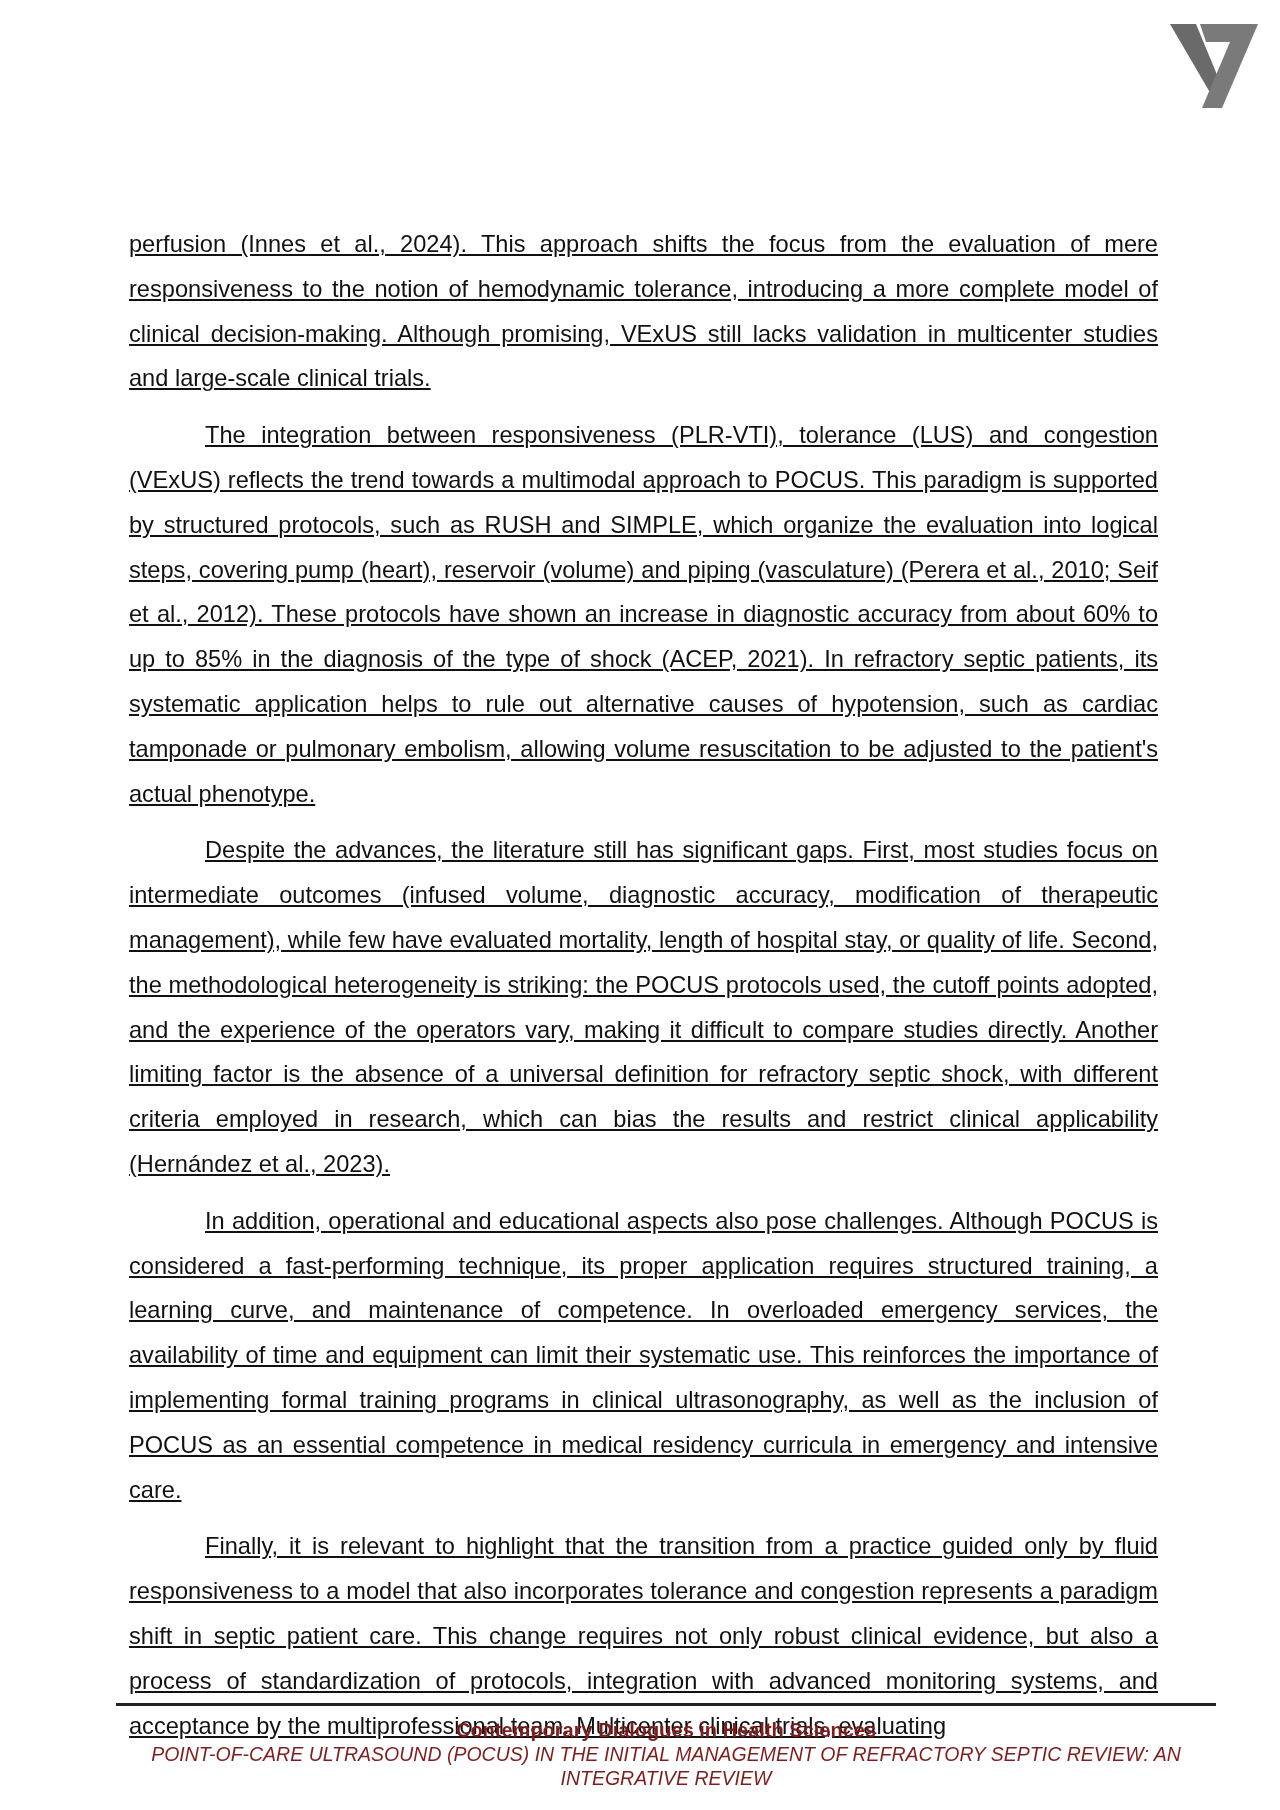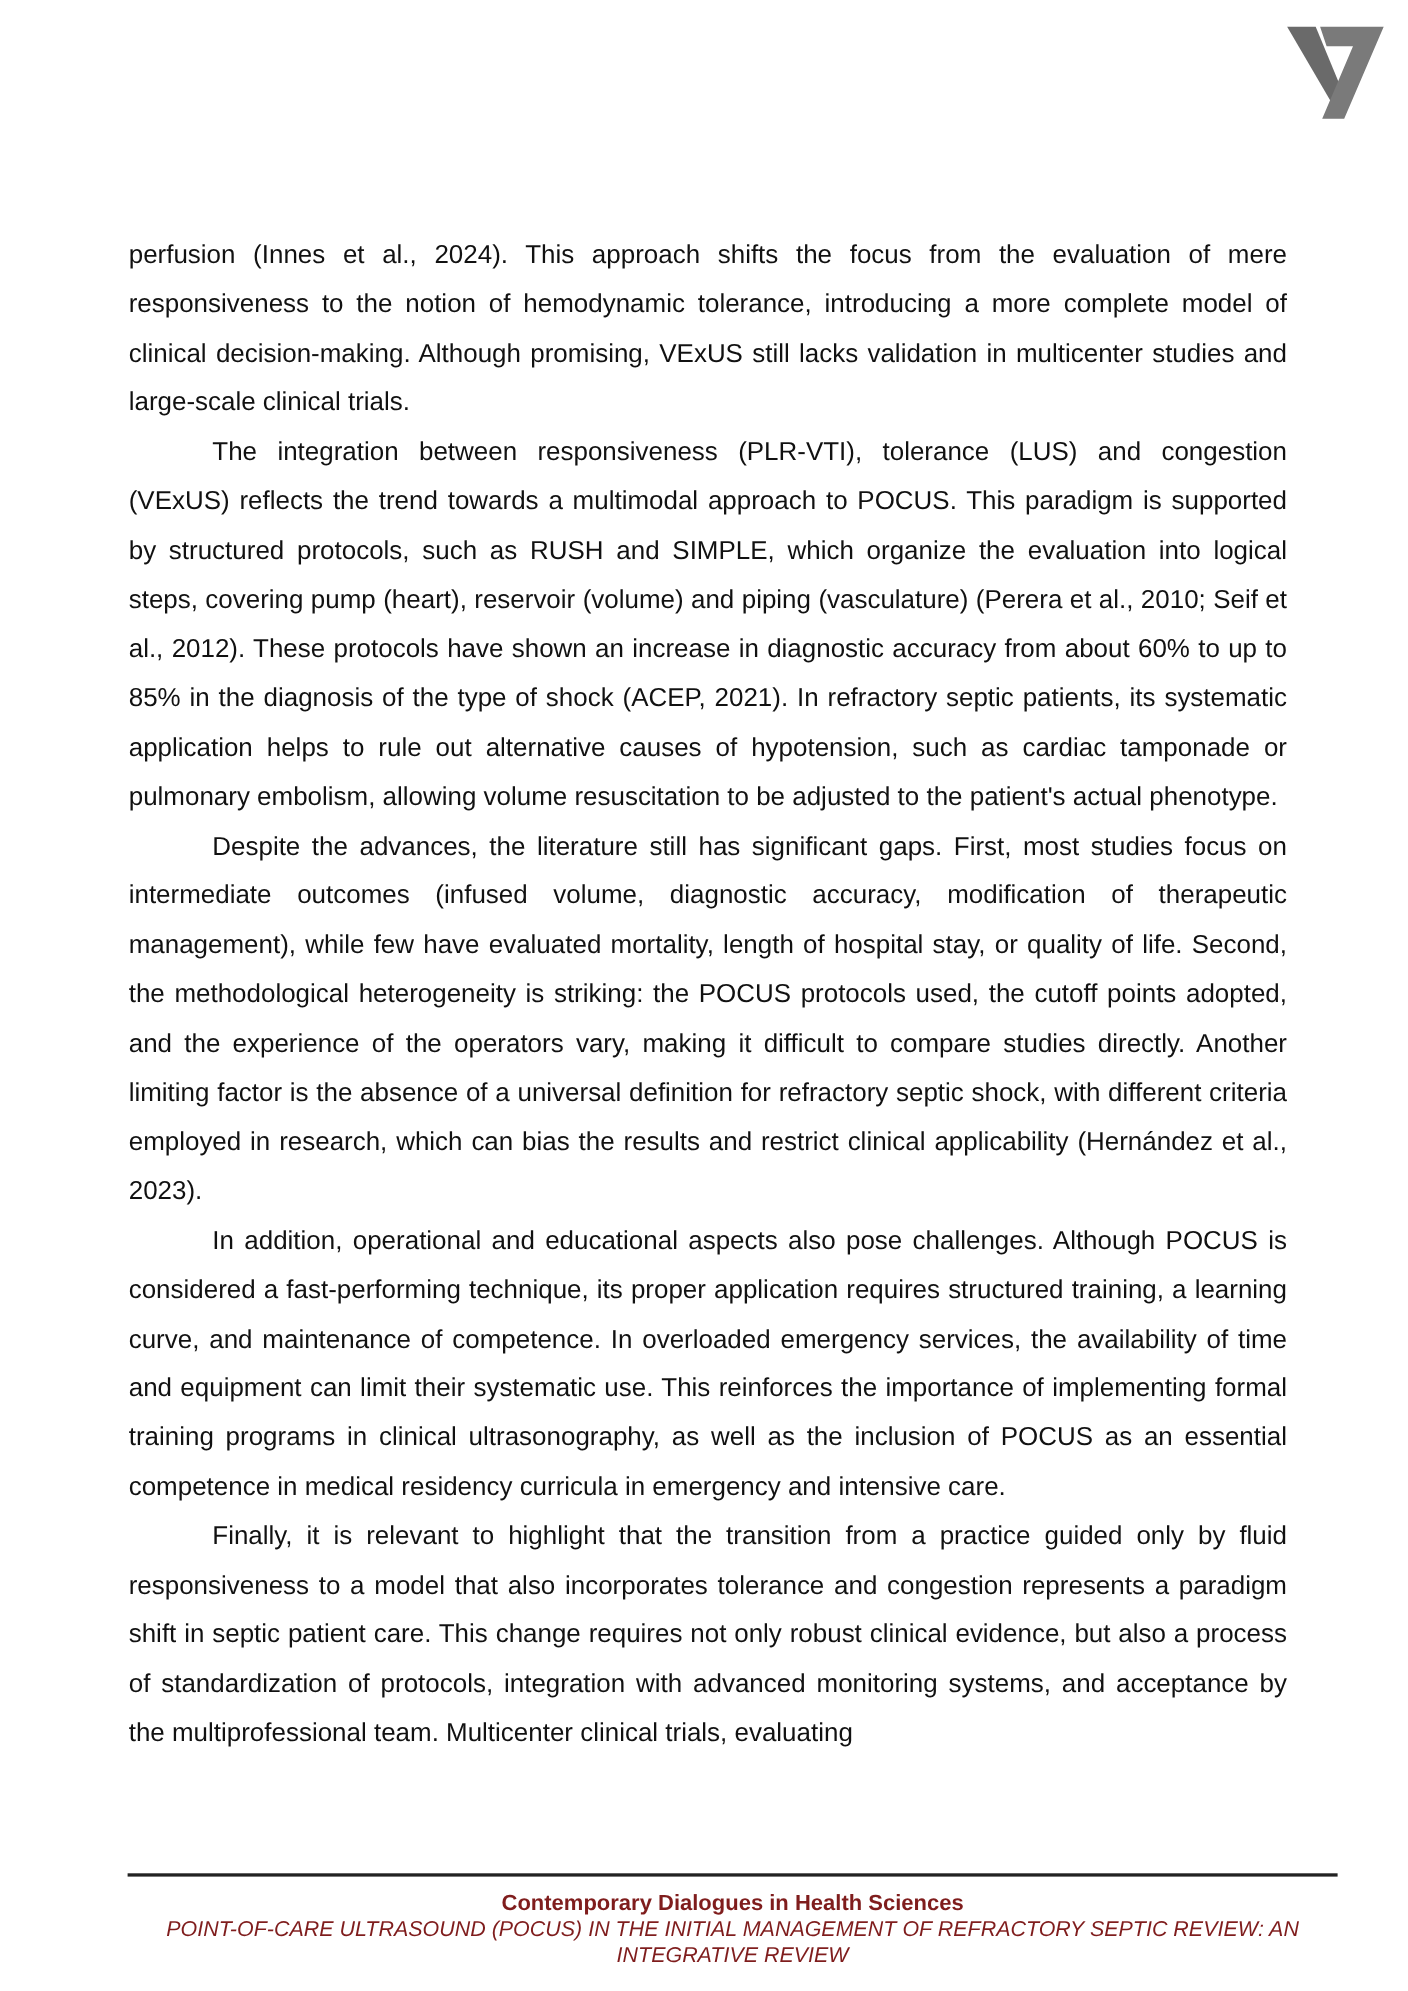--- a/index.html
+++ b/index.html
@@ -32,8 +32,9 @@
       text-align: justify;
     }
     .body-text p {
-      margin: 0;
+      margin: 12px;
       text-indent: 0;
+      text-decoration: underline;
     }
     .body-text p.indent {
       text-indent: 76px;

